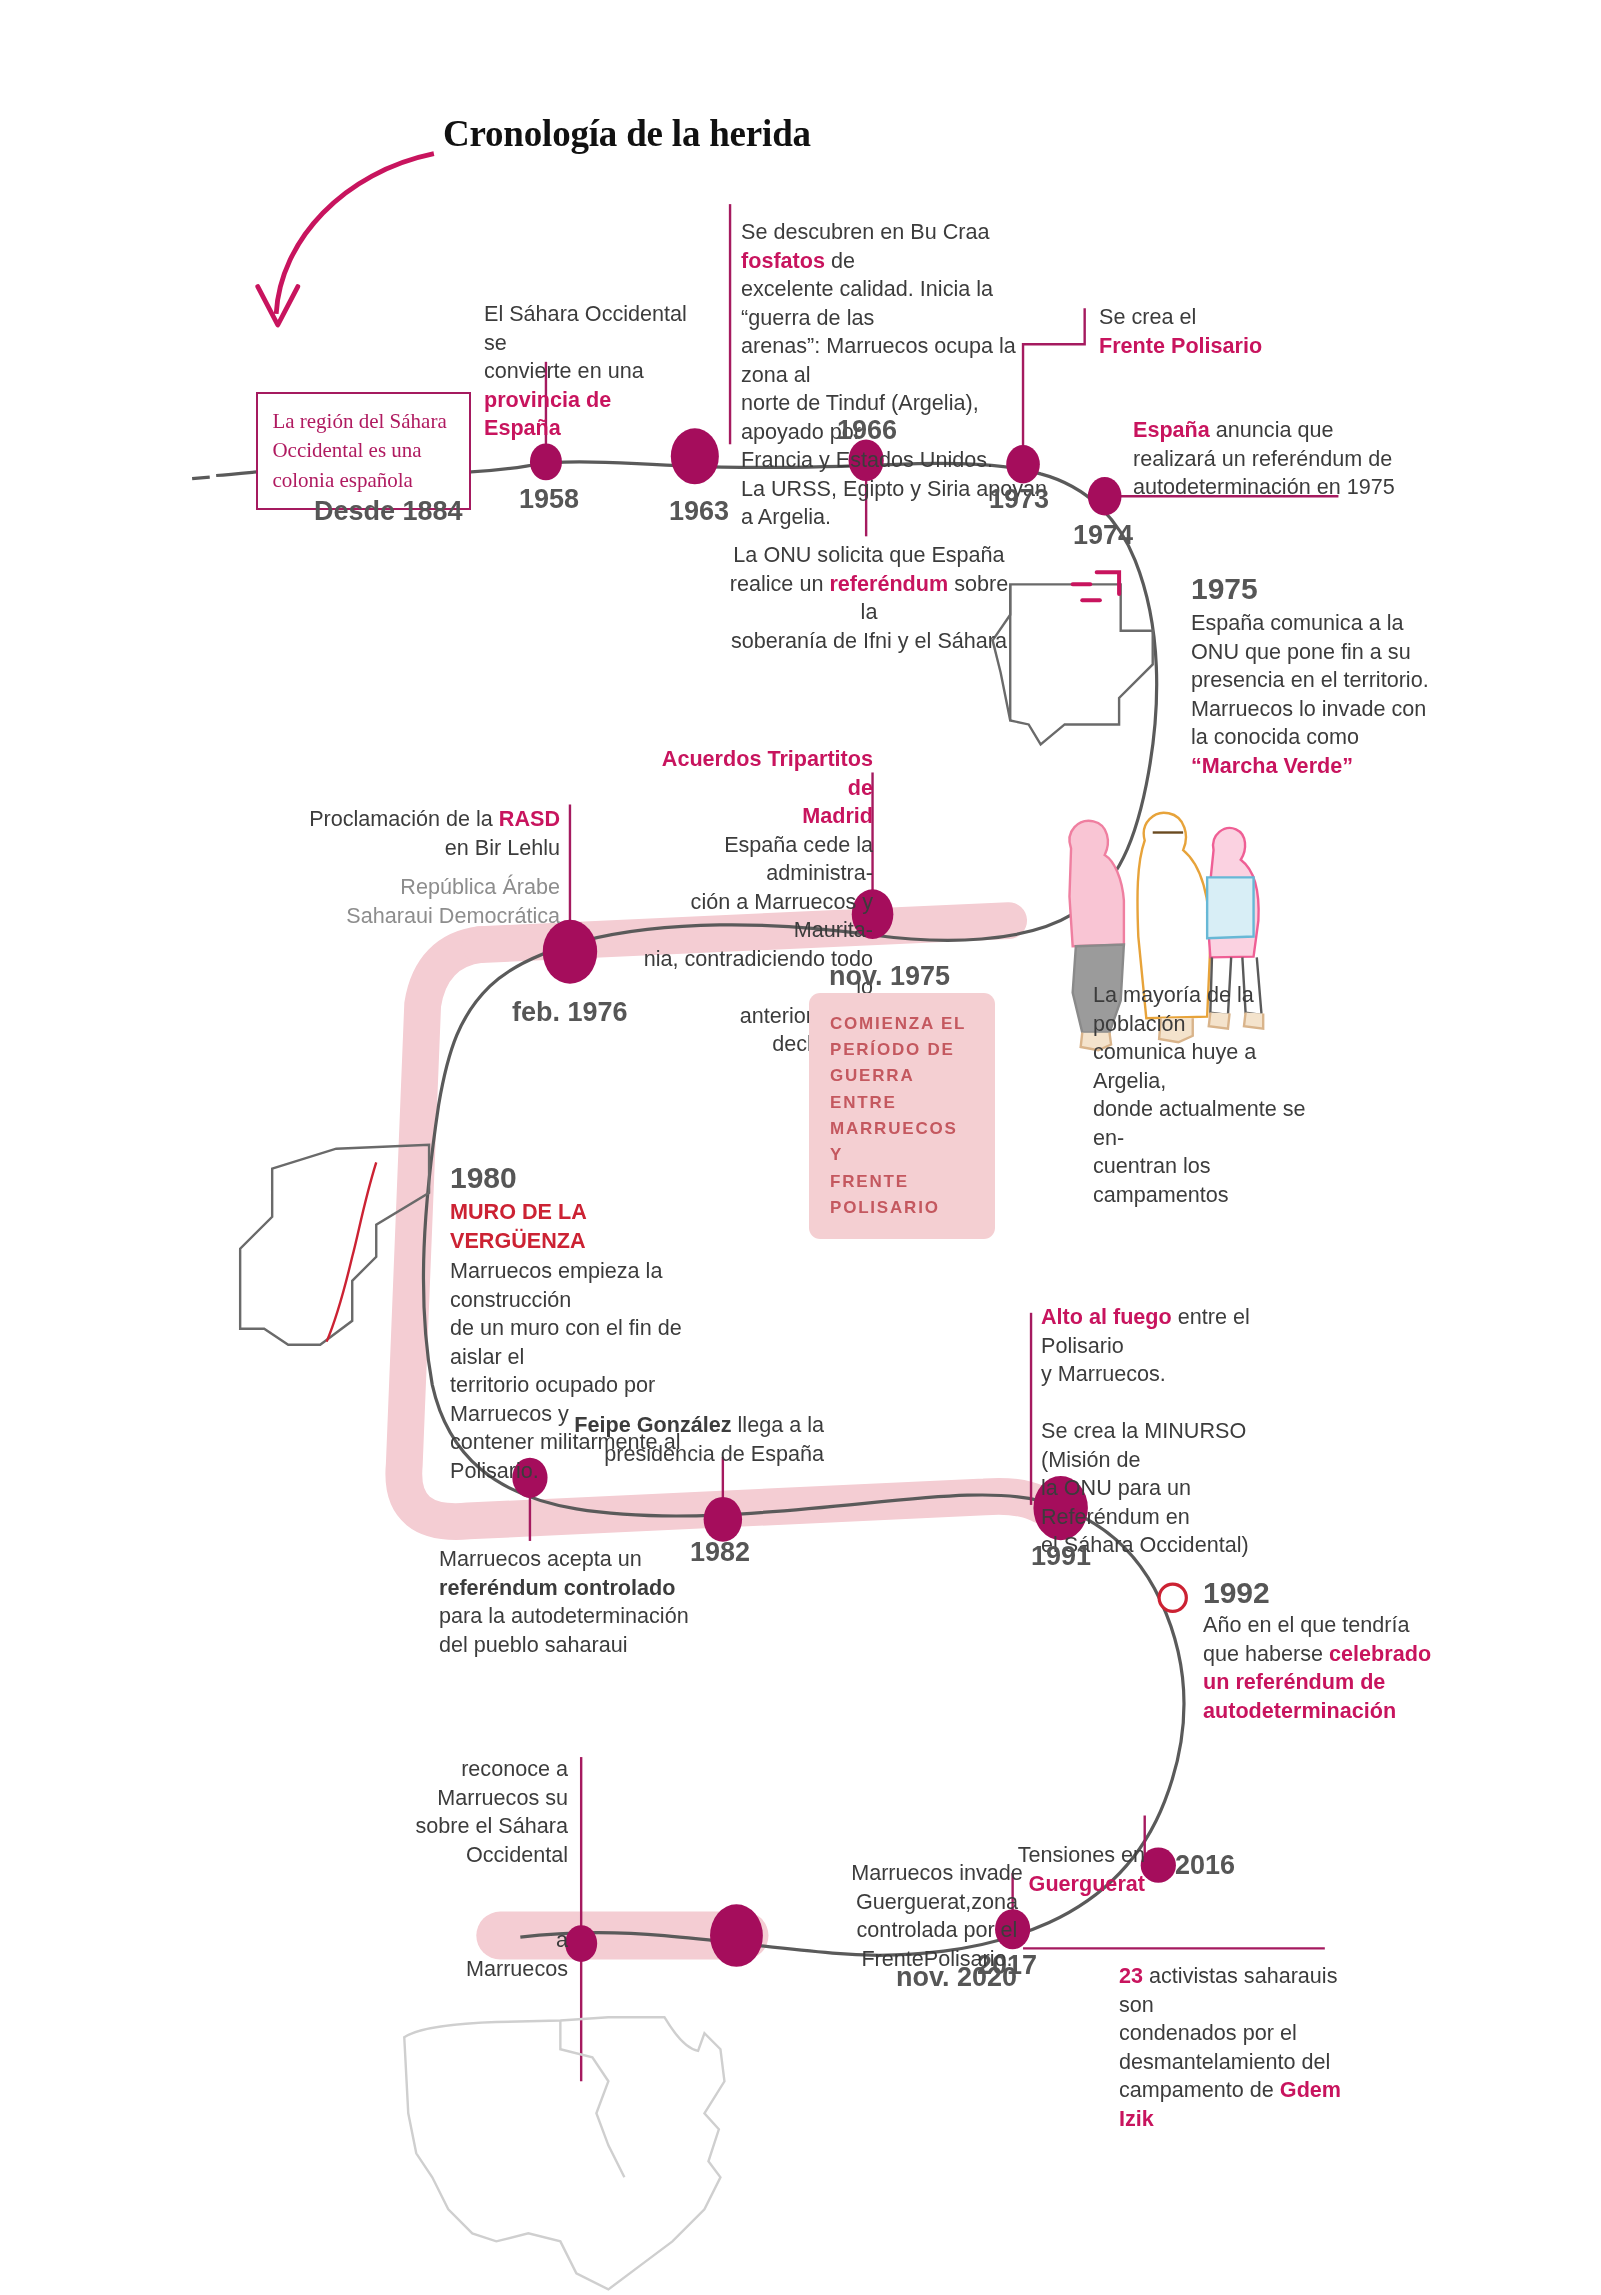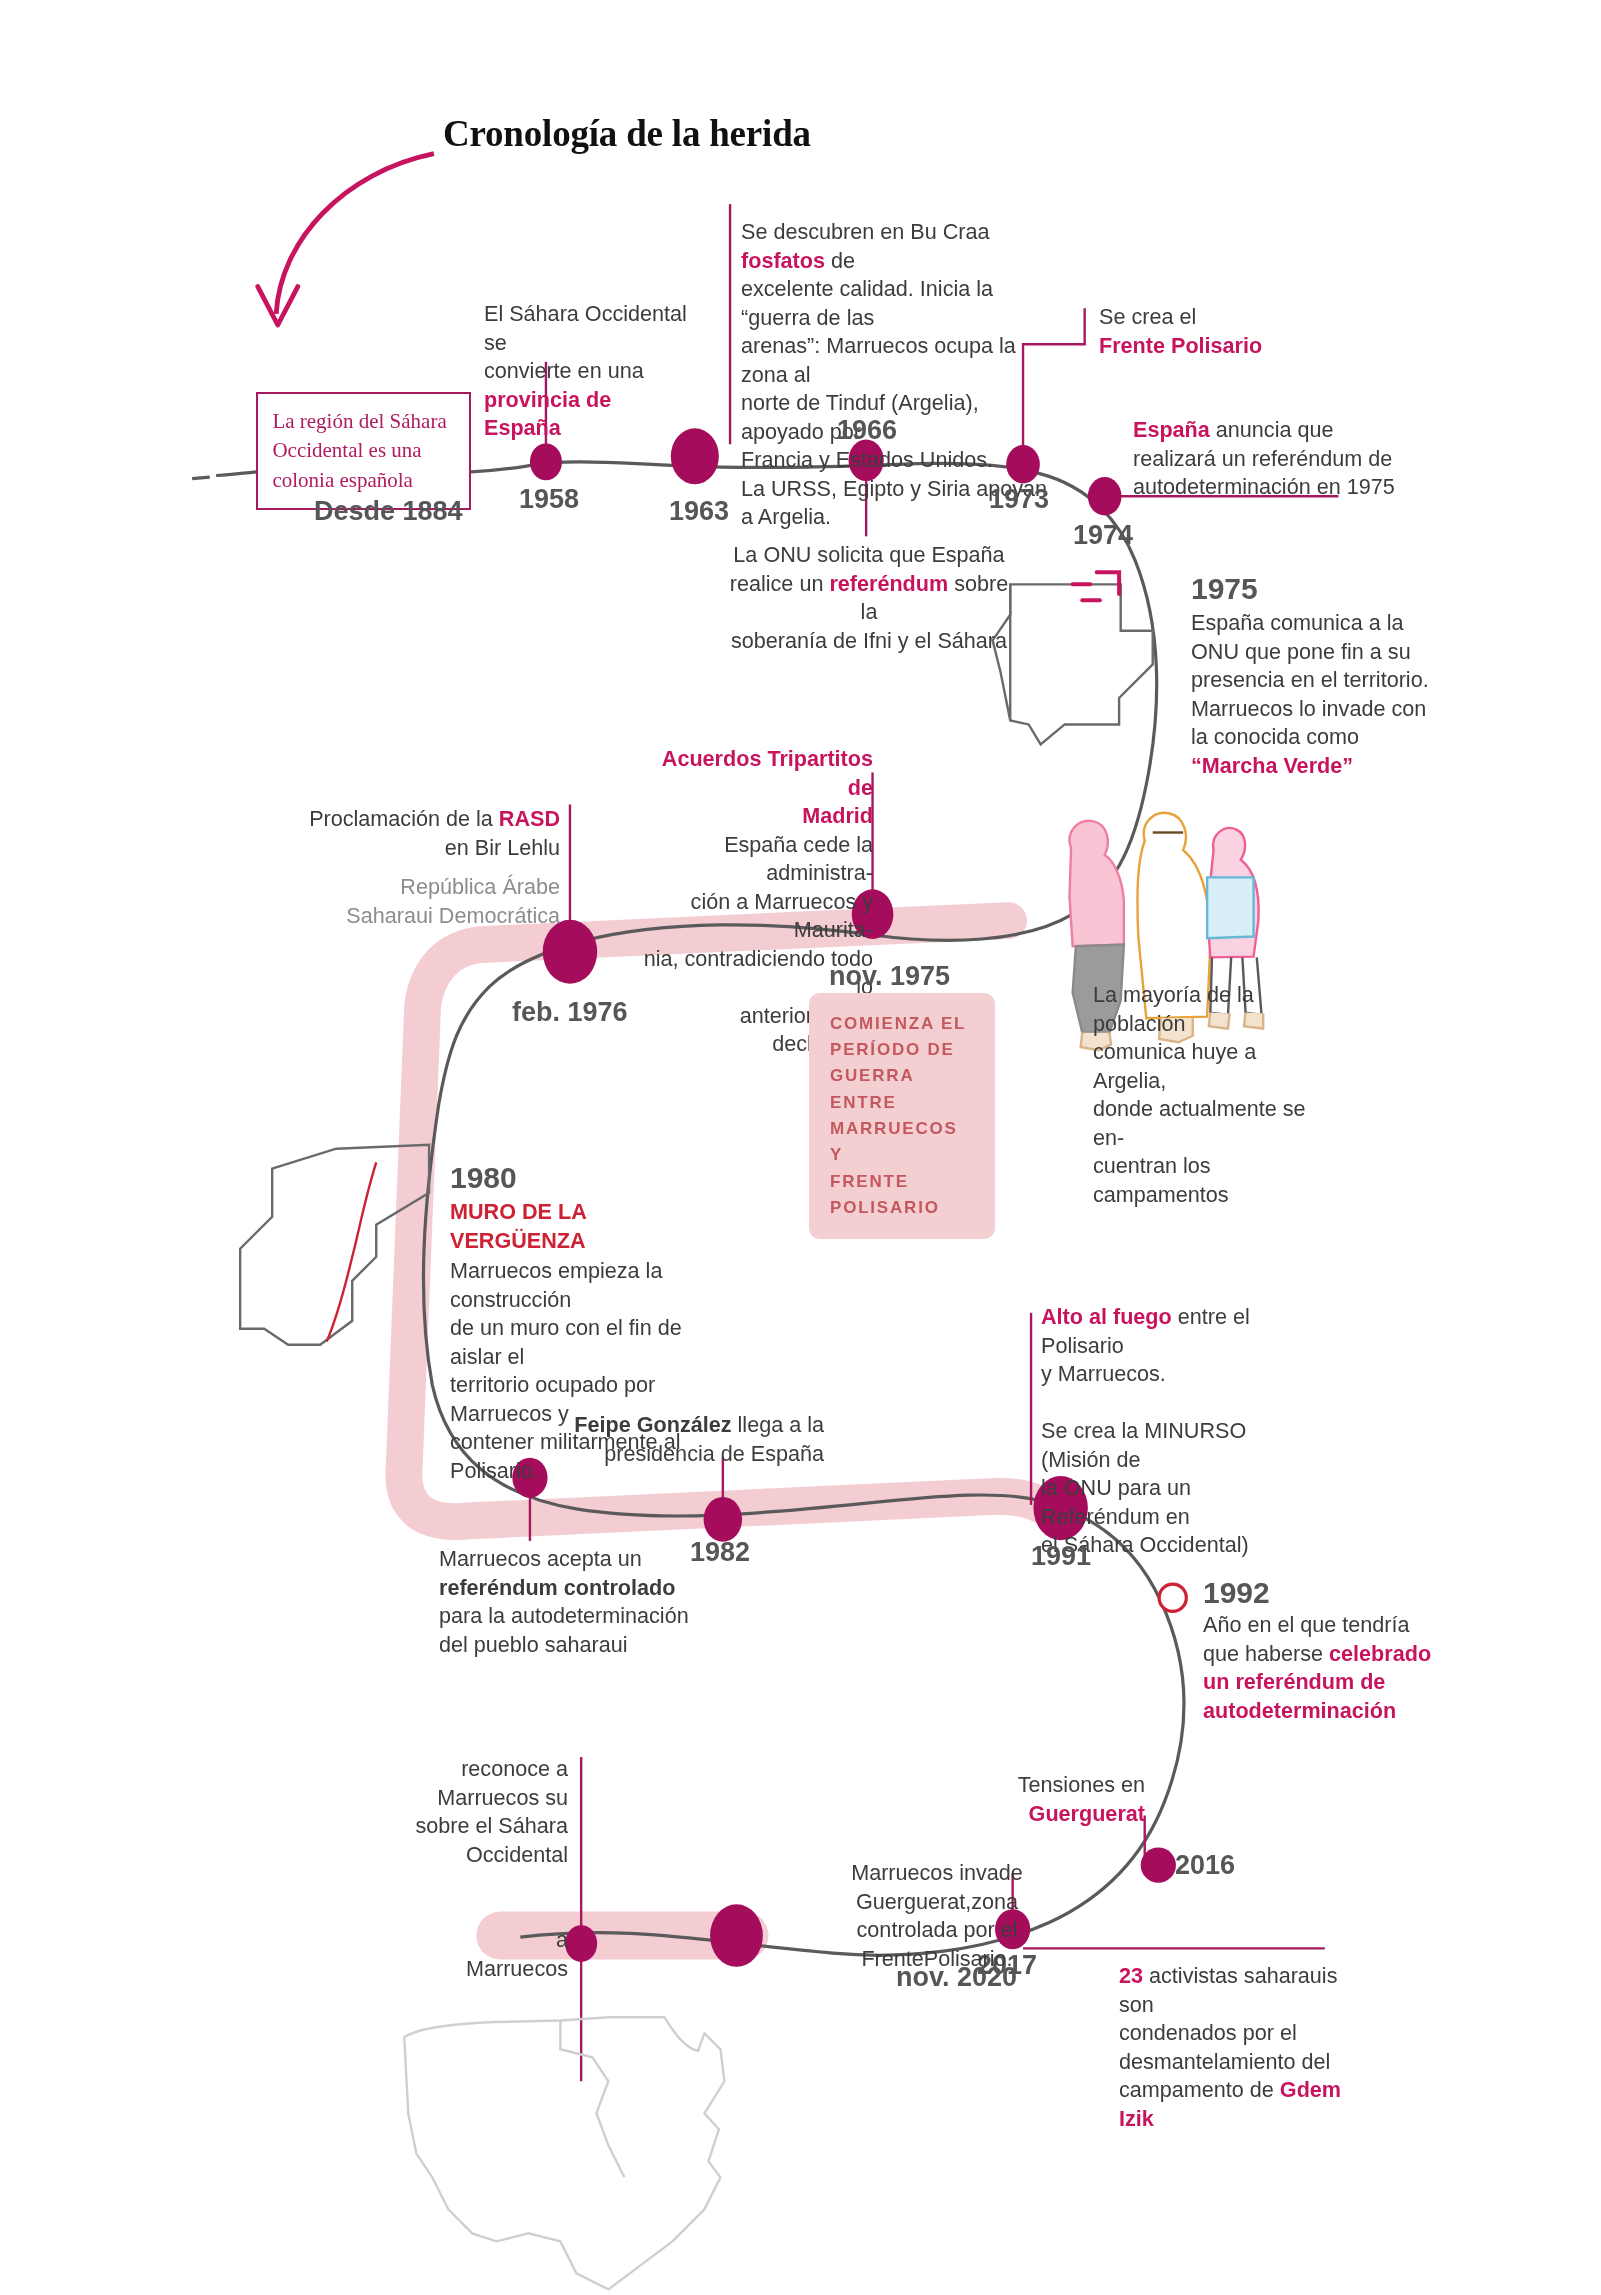--- a/index.html
+++ b/index.html
@@ -332,7 +332,7 @@
     <b>autodeterminación</b>
   </div>
 
-  <div class="txt s27 tright" style="left:961px; top:1771px; width:184px;">
+  <div class="txt s27 tright" style="left:961px; top:1841px; width:184px;">
     <span>Tensiones en</span><br>
     <b>Guerguerat</b>
   </div>

